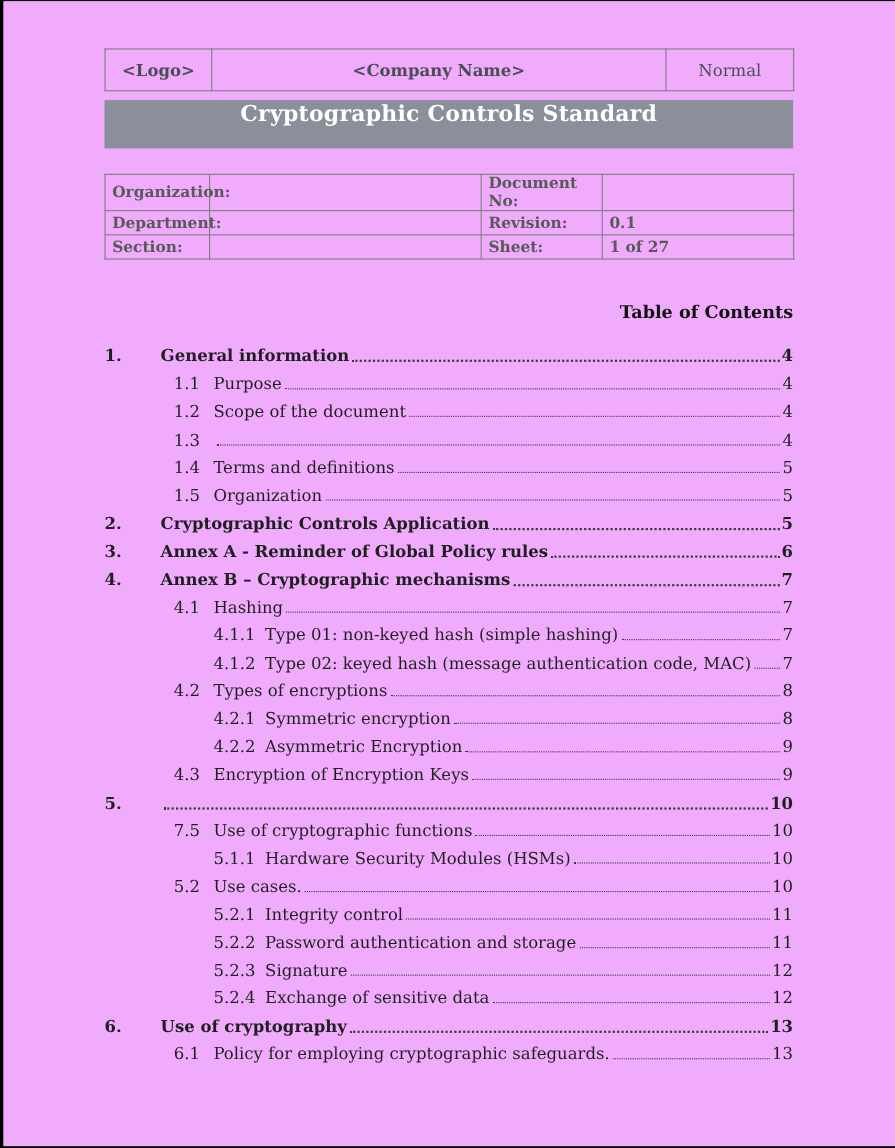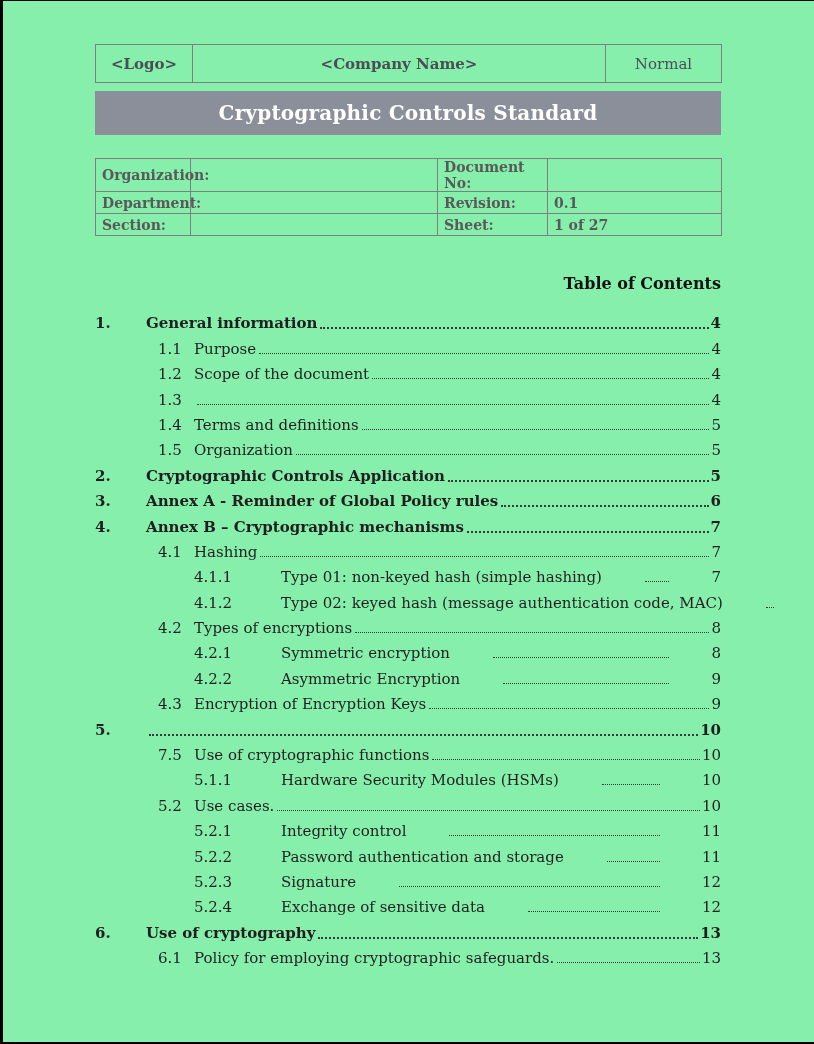--- a/index.html
+++ b/index.html
@@ -12,7 +12,7 @@
   .page {
     width: 814px;
     height: 1044px;
-    background: #86efac;
+    background: #f0abfc;
     border-top: 1px solid #000000;
     border-left: 3px solid #000000;
     border-bottom: 2px solid #000000;

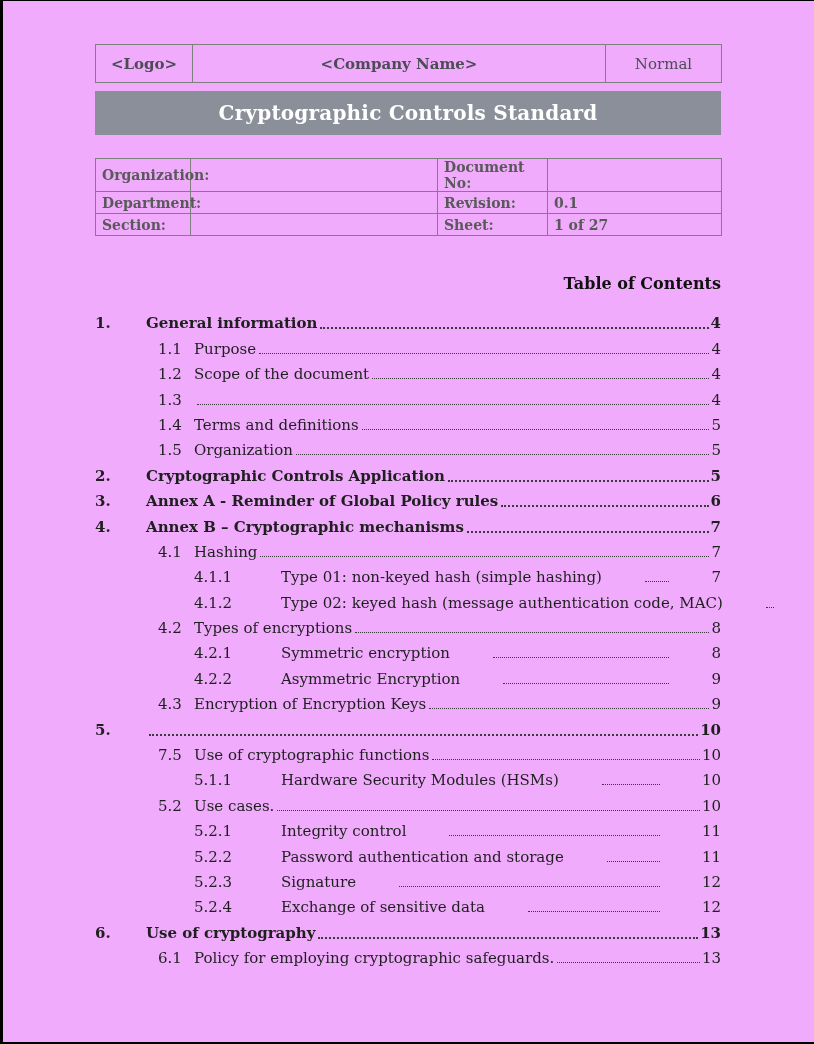--- a/index.html
+++ b/index.html
@@ -45,7 +45,7 @@
     width: 626px;
     height: 44px;
     display: flex;
-    align-items: center;
+    align-items: flex-start;
     justify-content: center;
     color: #ffffff;
     font-size: 20px;

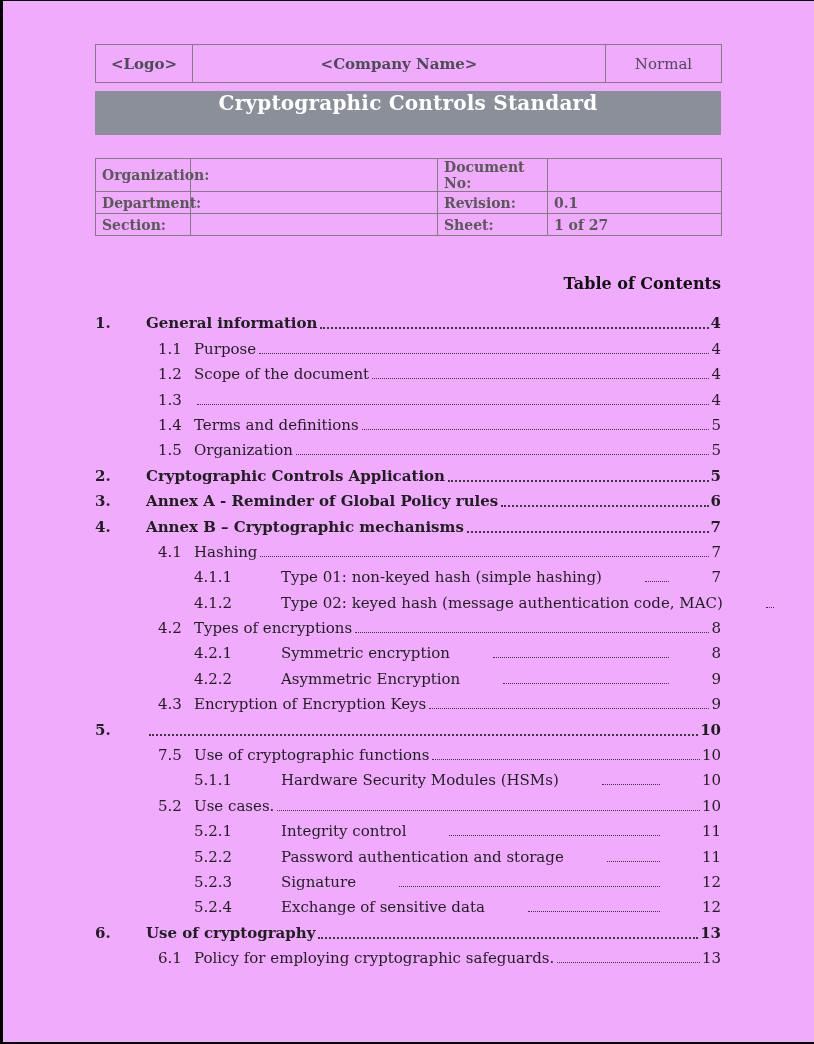--- a/index.html
+++ b/index.html
@@ -94,7 +94,7 @@
   .toc-row.lvl1 .num { width: 51px; }
   .toc-row.lvl2 { padding-left: 51px; }
   .toc-row.lvl2 .num { width: 48px; text-align: center; }
-  .toc-row.lvl3 { padding-left: 99px; gap: 40px; }
+  .toc-row.lvl3 { padding-left: 99px; }
   .toc-row.lvl3 .num { width: 47px; }
   .toc-row .title { flex-shrink: 0; white-space: nowrap; }
   .toc-row .leader {

